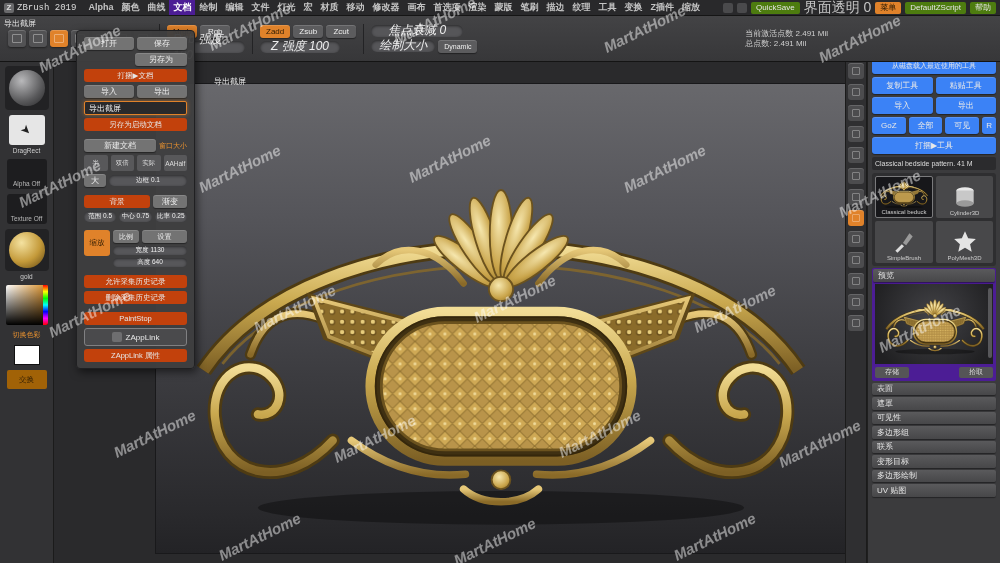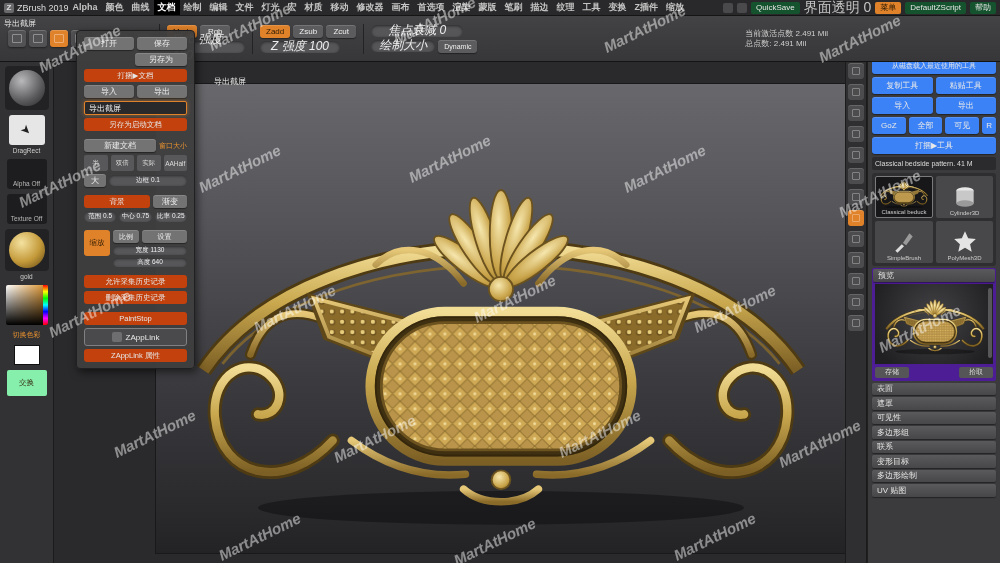--- a/index.html
+++ b/index.html
@@ -13,7 +13,7 @@
     color:#c4c4c4; font-size:9px; white-space:nowrap; z-index:30; }
   .logo { width:10px; height:10px; background:#6a6a6c; color:#ddd; font-size:8px; font-weight:bold;
     display:flex; align-items:center; justify-content:center; border-radius:2px; margin-right:3px; }
-  .apptitle { color:#dcdcdc; }
+  .apptitle { margin-right:8px; color:#dcdcdc;font-family:Liberation Mono, monospace; }
   .menus { display:flex;font-weight:bold; }
   .menu { padding:0 4px; line-height:15px; cursor:default; }
   .menu.active { background:#000000; color:#fff; }

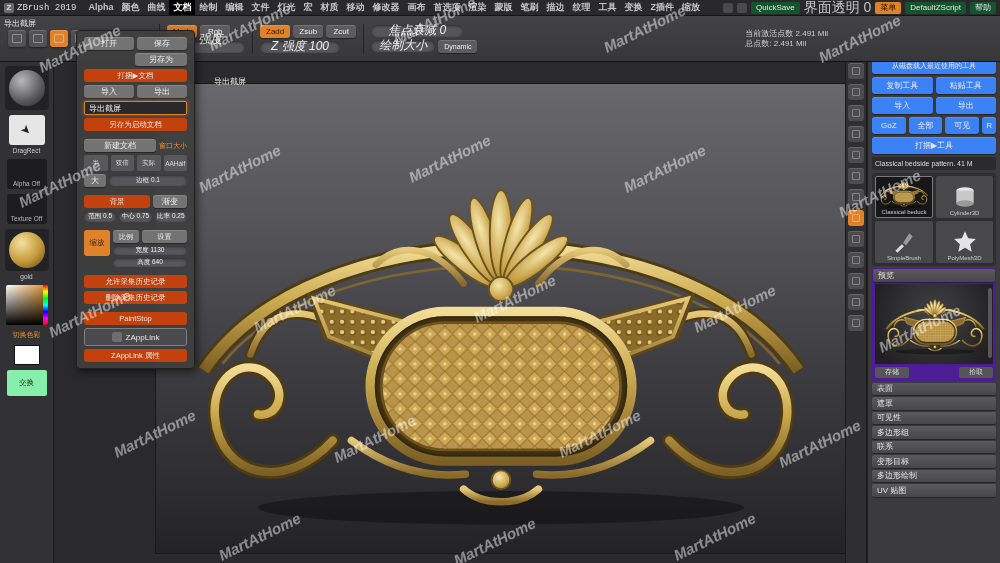--- a/index.html
+++ b/index.html
@@ -16,7 +16,7 @@
   .apptitle { margin-right:8px; color:#dcdcdc;font-family:Liberation Mono, monospace; }
   .menus { display:flex;font-weight:bold; }
   .menu { padding:0 4px; line-height:15px; cursor:default; }
-  .menu.active { background:#000000; color:#fff; }
+  .menu.active { background:#4c1d95; color:#fff; }
   .tb-right { margin-left:auto; display:flex; align-items:center; gap:4px; }
   .tb-chip { height:12px; padding:0 5px; background:#14532d; border-radius:2px; color:#e6e6e6;
     font-size:8px; display:flex; align-items:center; }

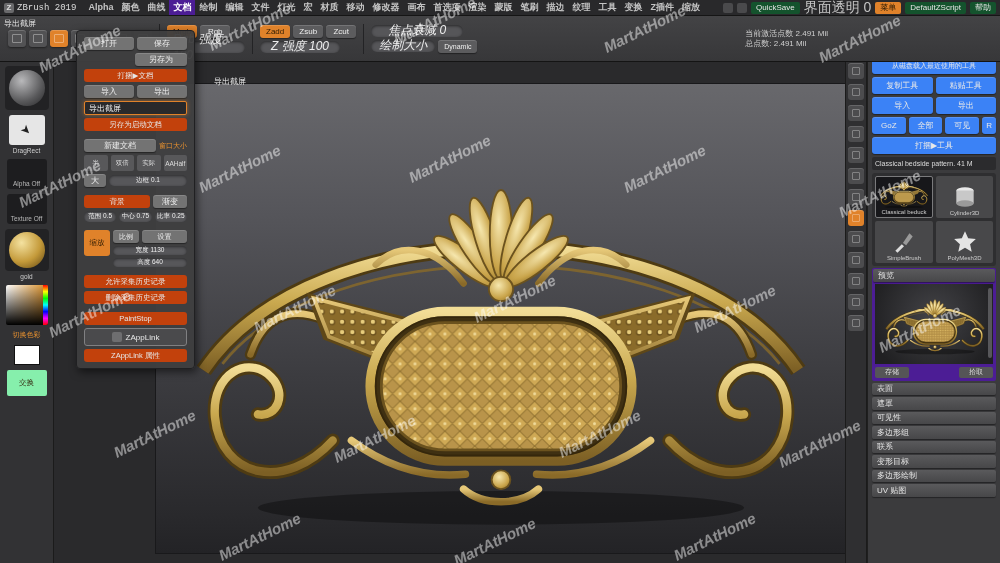--- a/index.html
+++ b/index.html
@@ -18,7 +18,7 @@
   .menu { padding:0 4px; line-height:15px; cursor:default; }
   .menu.active { background:#4c1d95; color:#fff; }
   .tb-right { margin-left:auto; display:flex; align-items:center; gap:4px; }
-  .tb-chip { height:12px; padding:0 5px; background:#14532d; border-radius:2px; color:#e6e6e6;
+  .tb-chip { height:12px; padding:0 5px; background:#4d7c0f; border-radius:2px; color:#e6e6e6;
     font-size:8px; display:flex; align-items:center; }
   .tb-chip.orange { background:#e0822a; color:#2e1c04; }
   .tb-mini { width:10px; height:10px; background:#4a4a4c; border-radius:2px; }

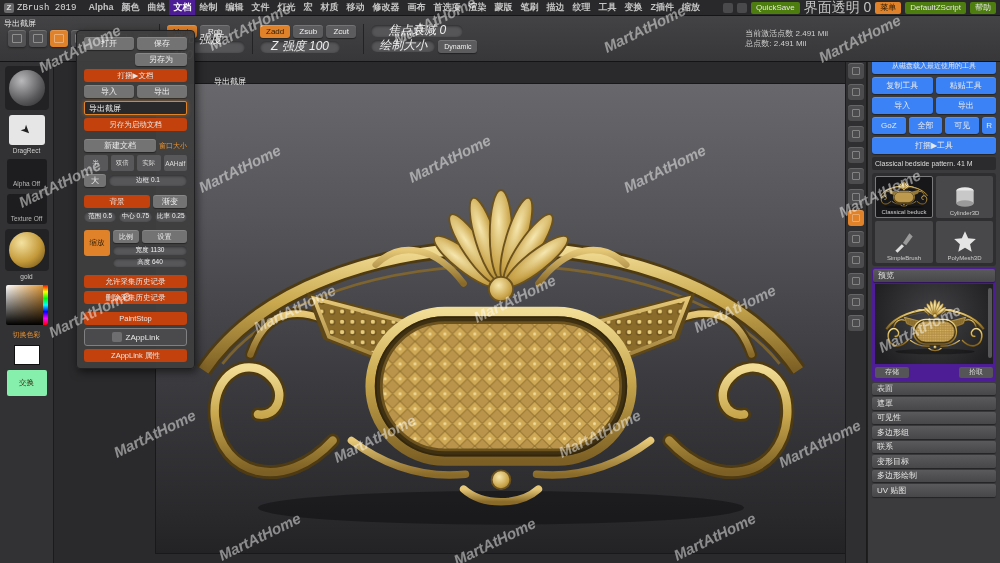--- a/index.html
+++ b/index.html
@@ -66,7 +66,7 @@
     background:linear-gradient(#f00,#ff0,#0f0,#0ff,#00f,#f0f,#f00); }
   .olabel { font-size:7px; color:#e8912f; }
   .swatch { width:26px; height:20px; background:#fff; border:1px solid #111; }
-  .swapbar { width:40px; height:26px; background:#86efac; color:#2e1c04; font-size:7.5px;
+  .swapbar { width:40px; height:19px; background:#a16207; color:#2e1c04; font-size:7.5px;
     display:flex; align-items:center; justify-content:center; border-radius:2px;font-family:Liberation Serif, serif; }
 
   .canvas { position:absolute; left:54px; top:62px; right:155px; bottom:0; background:#2a2a2c; }

